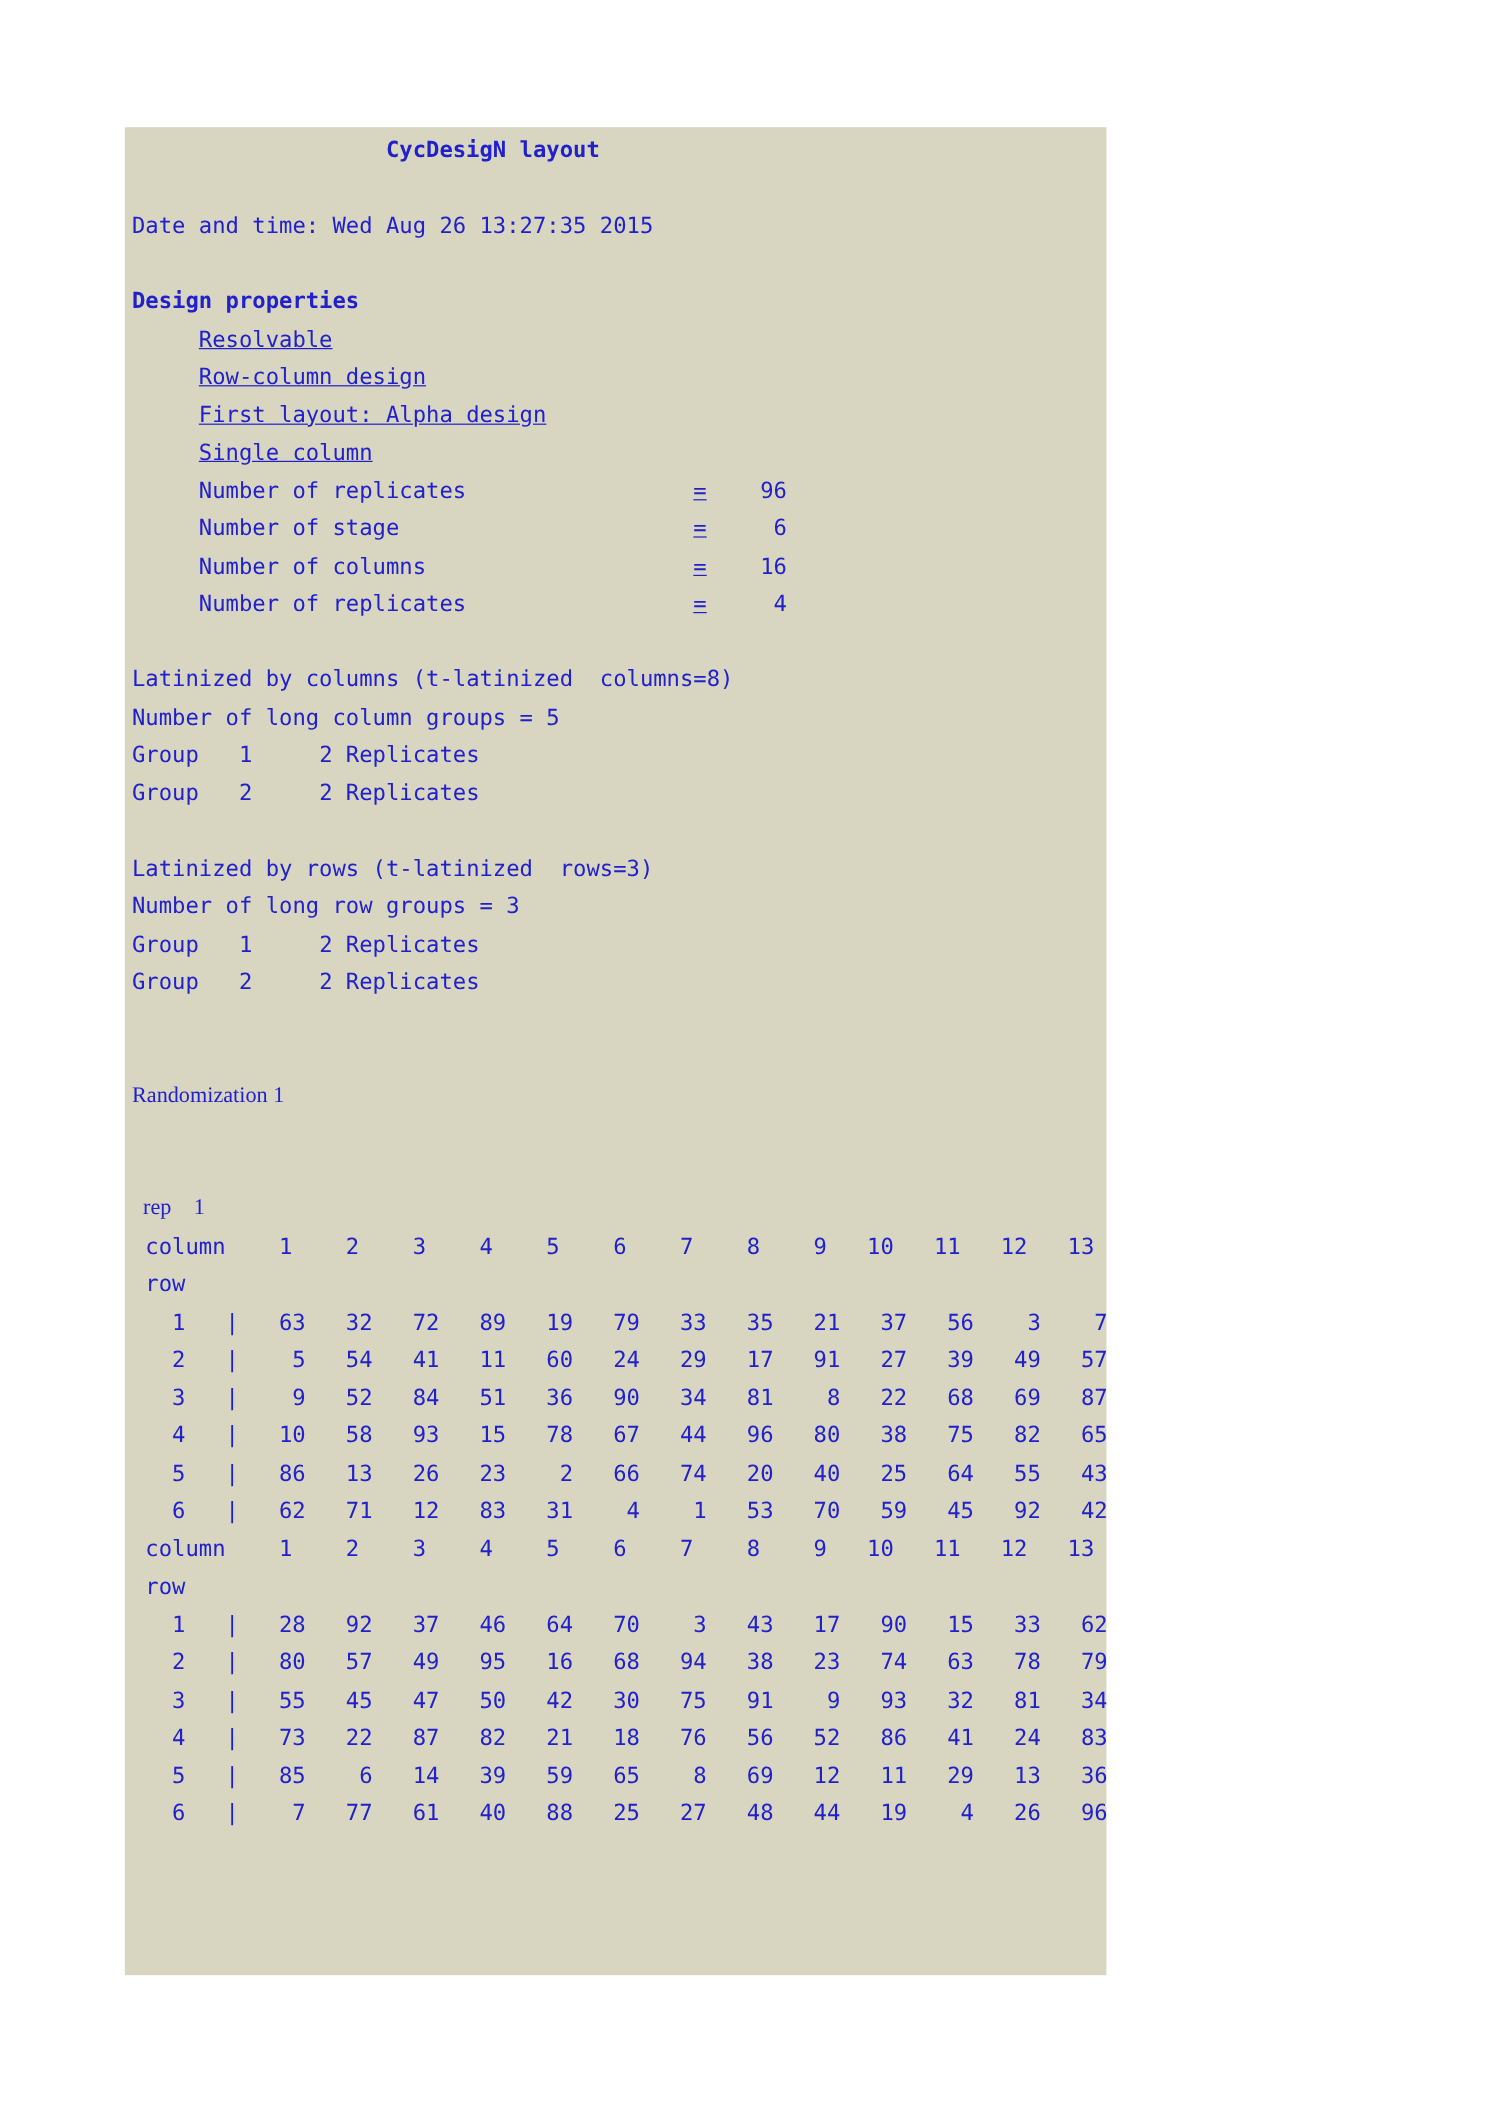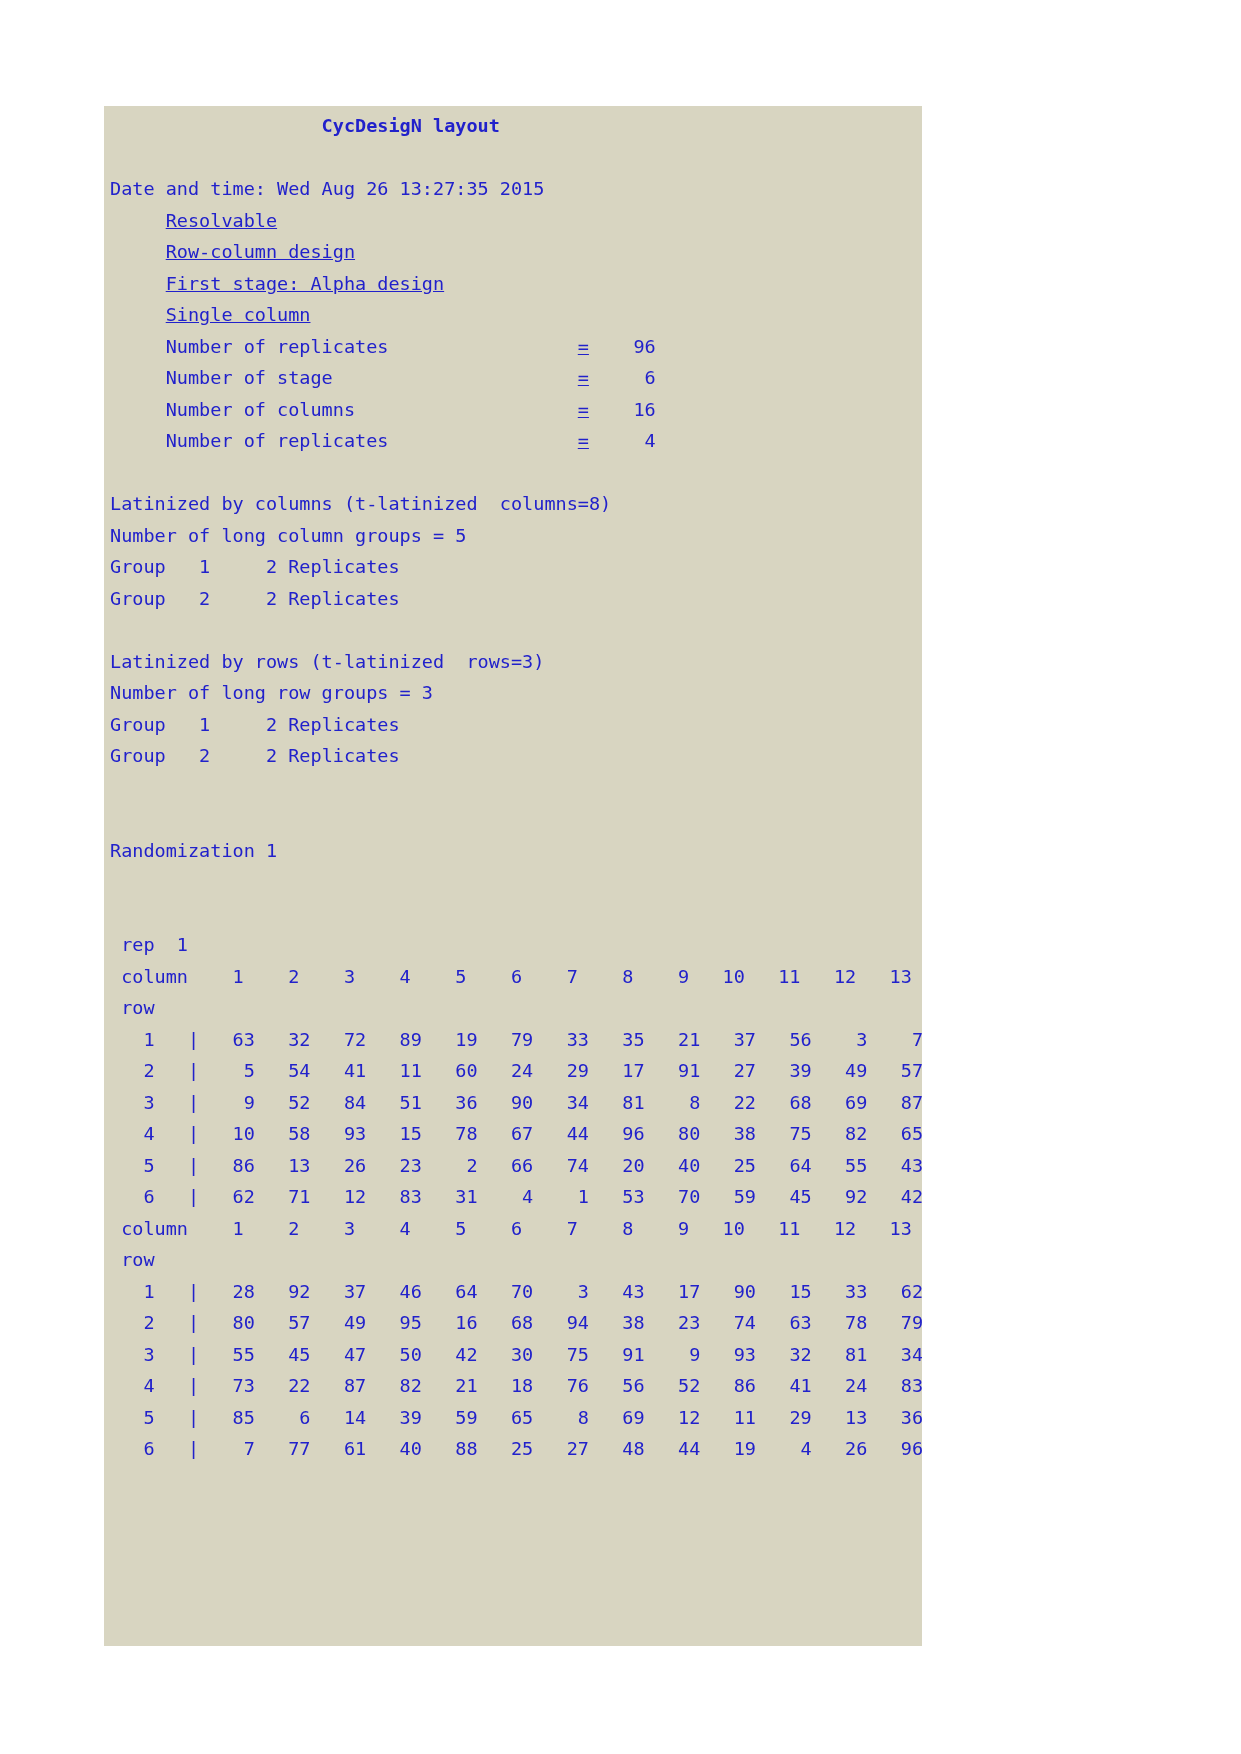--- a/index.html
+++ b/index.html
@@ -54,6 +54,7 @@
   <div class="line gap-1">Date and time: Wed Aug 26 13:27:35 2015</div>
 
   <div>
+    <div class="line bold gap-1">Design properties</div>
     <div class="line indent-5">Resolvable</div>
     <div class="line indent-5">Row-column design</div>
     <div class="line indent-5">First stage: Alpha design</div>

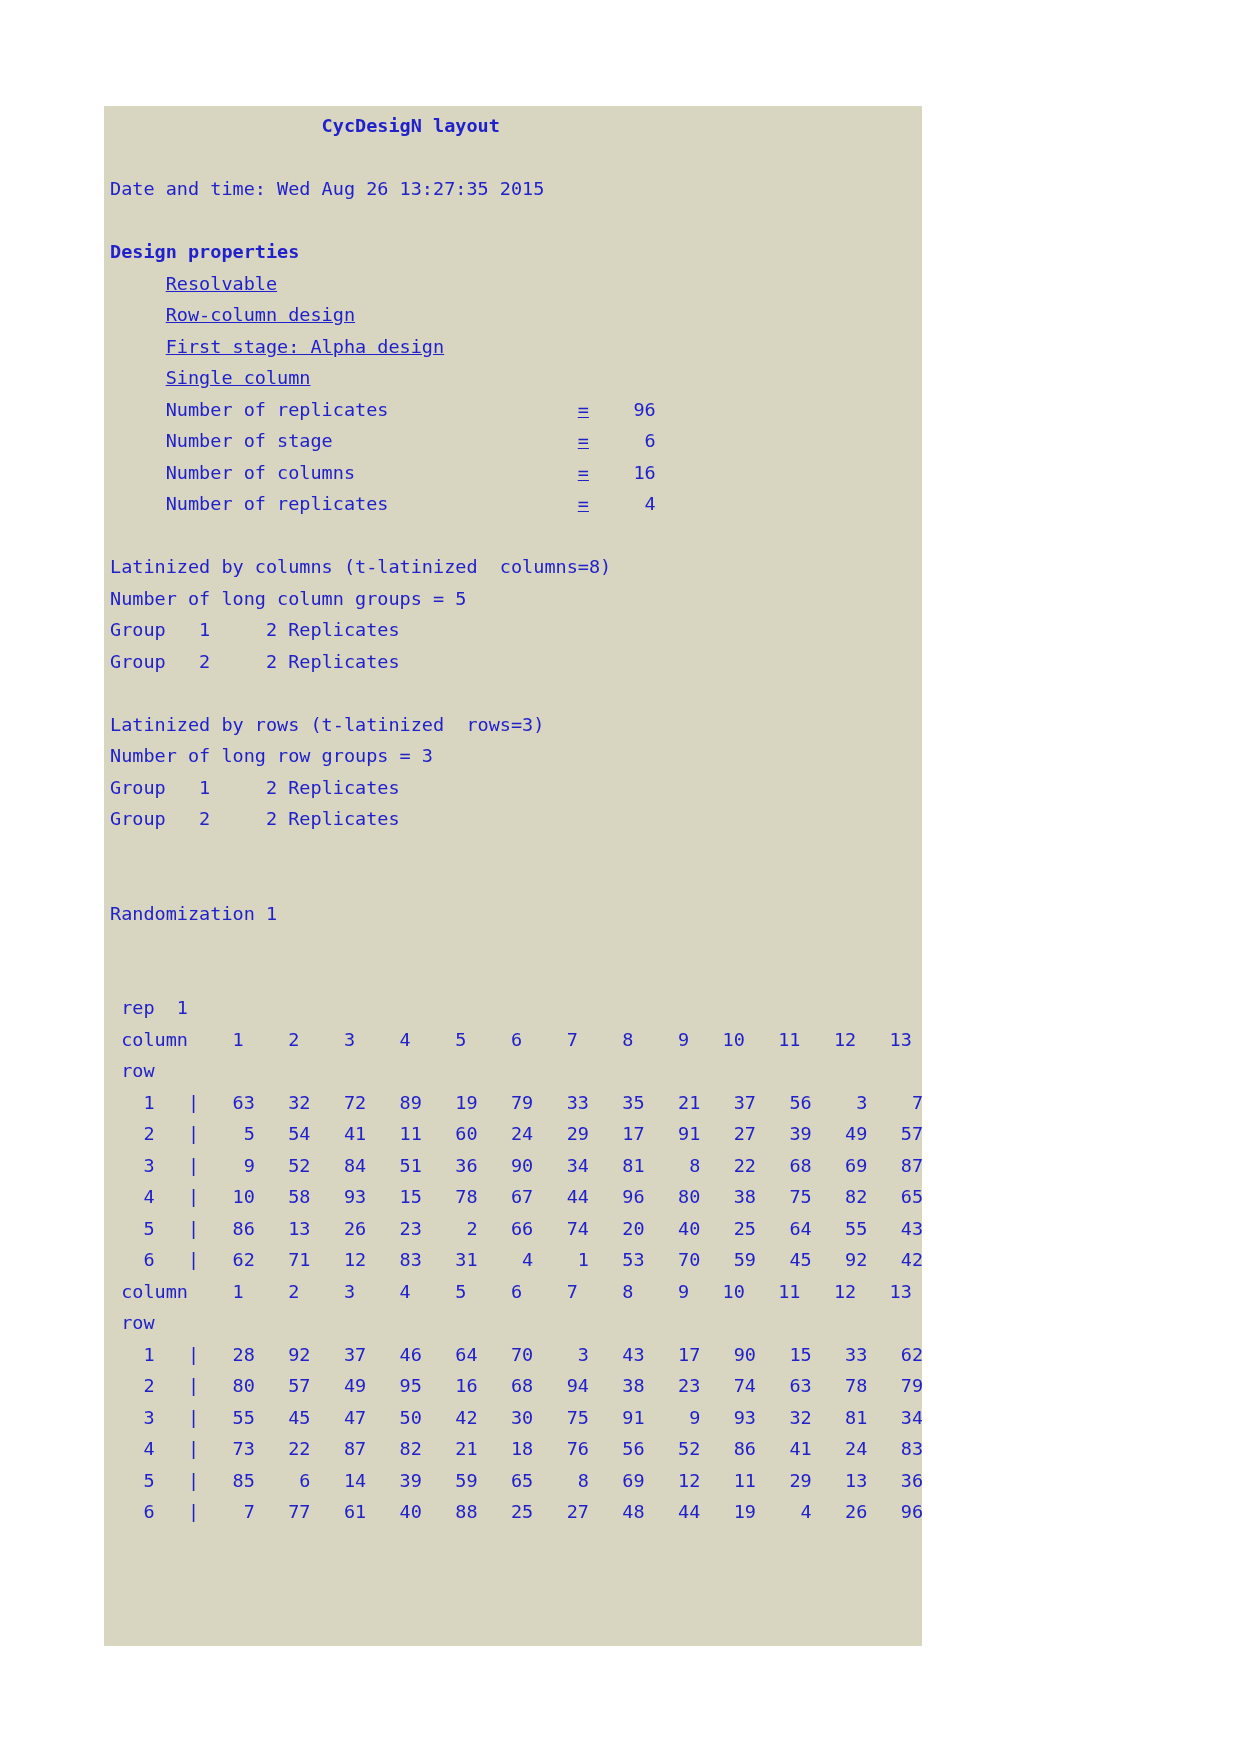--- a/index.html
+++ b/index.html
@@ -57,7 +57,7 @@
     <div class="line bold gap-1">Design properties</div>
     <div class="line indent-5">Resolvable</div>
     <div class="line indent-5">Row-column design</div>
-    <div class="line indent-5">First stage: Alpha design</div>
+    <div class="line indent-5">First layout: Alpha design</div>
     <div class="line indent-5">Single column</div>
     <div class="line indent-5"><span class="p-label">Number of replicates</span><span>=</span><span class="p-value">96</span></div>
     <div class="line indent-5"><span class="p-label">Number of stage</span><span>=</span><span class="p-value">6</span></div>

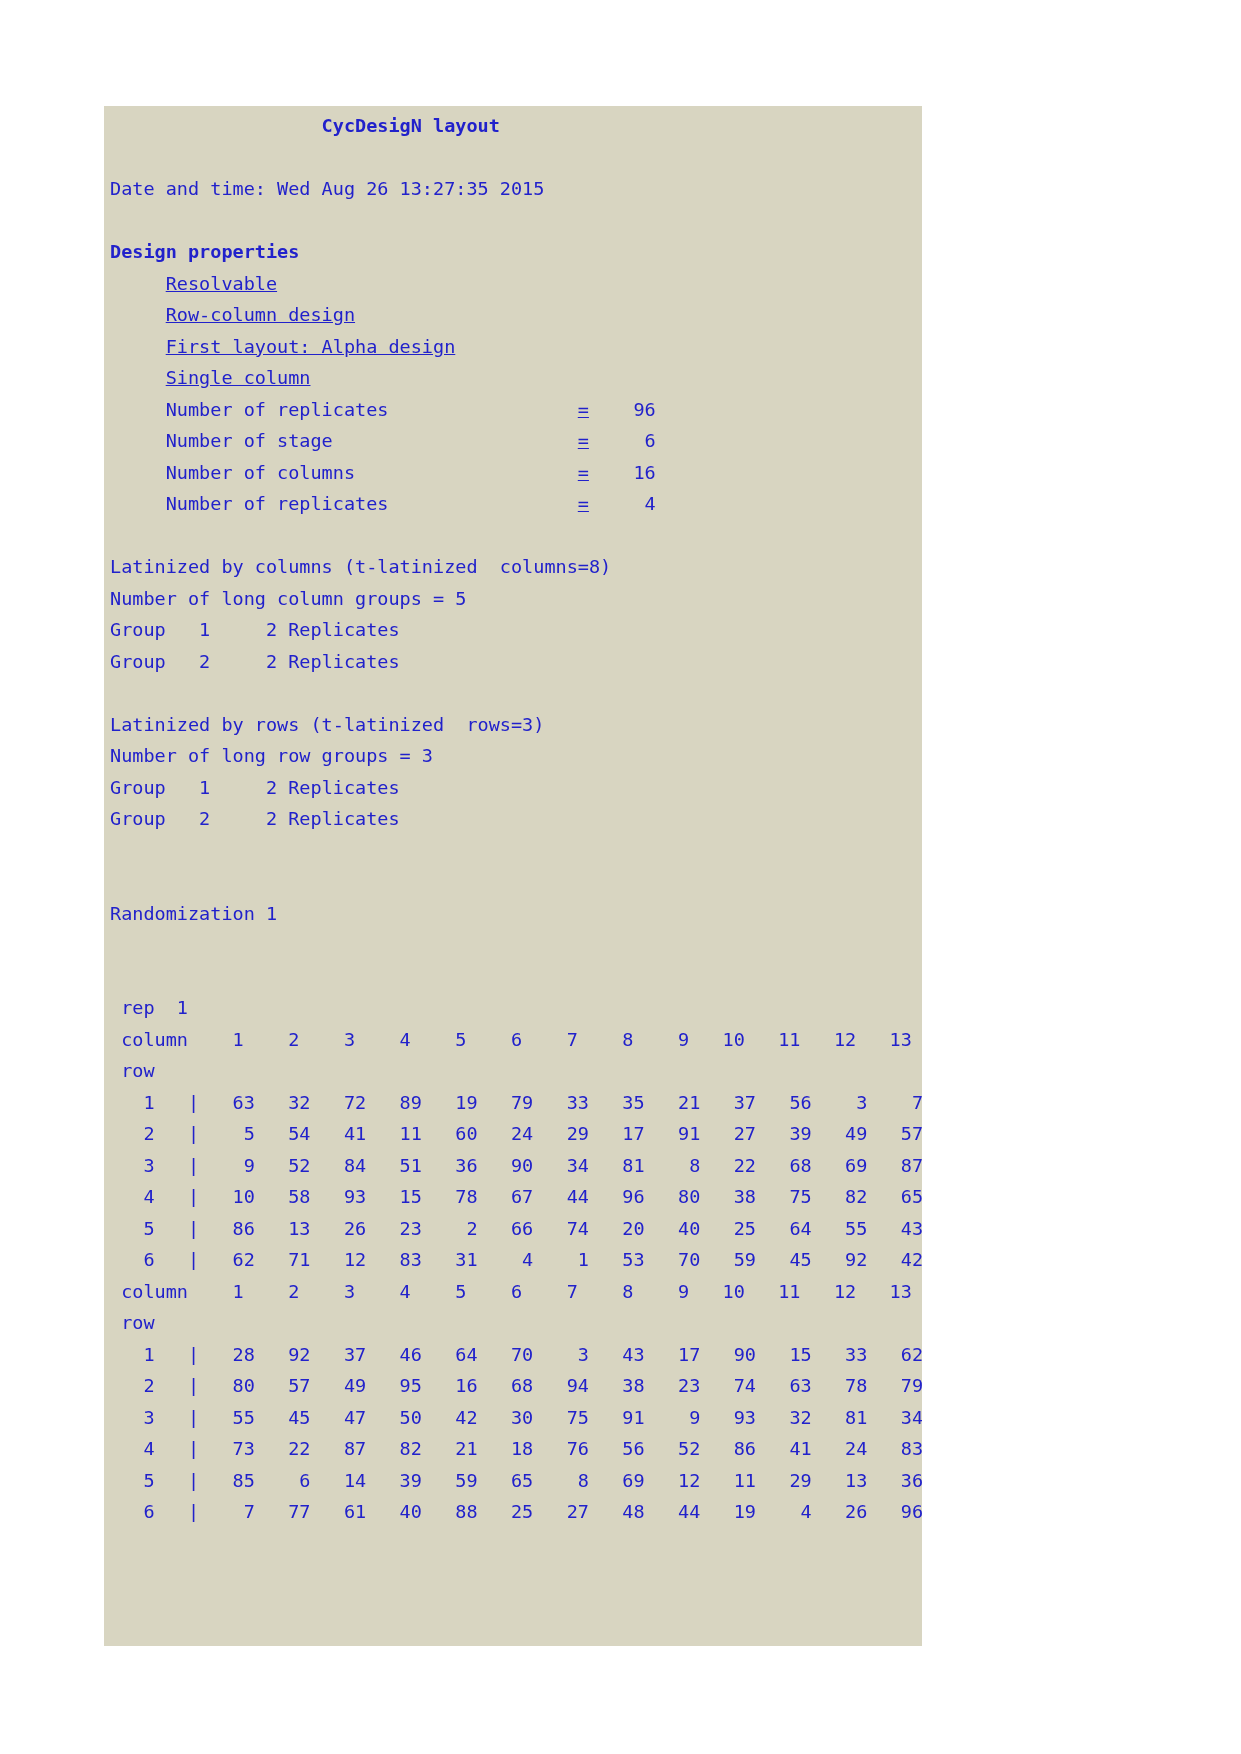--- a/index.html
+++ b/index.html
@@ -31,7 +31,7 @@
   .indent-1{ padding-left:1ch; }
   .indent-5{ padding-left:5ch;text-decoration:underline; }
   .gap-1{ margin-top:var(--lh); }
-  .gap-2{ margin-top:calc(var(--lh) * 2); }
+  .gap-2{ margin-top:calc(var(--lh) * 2);font-family:Liberation Serif, serif; }
   
   .p-label{ display:inline-block; width:37ch; }
   .p-value{ display:inline-block; width:6ch; text-align:right; }

